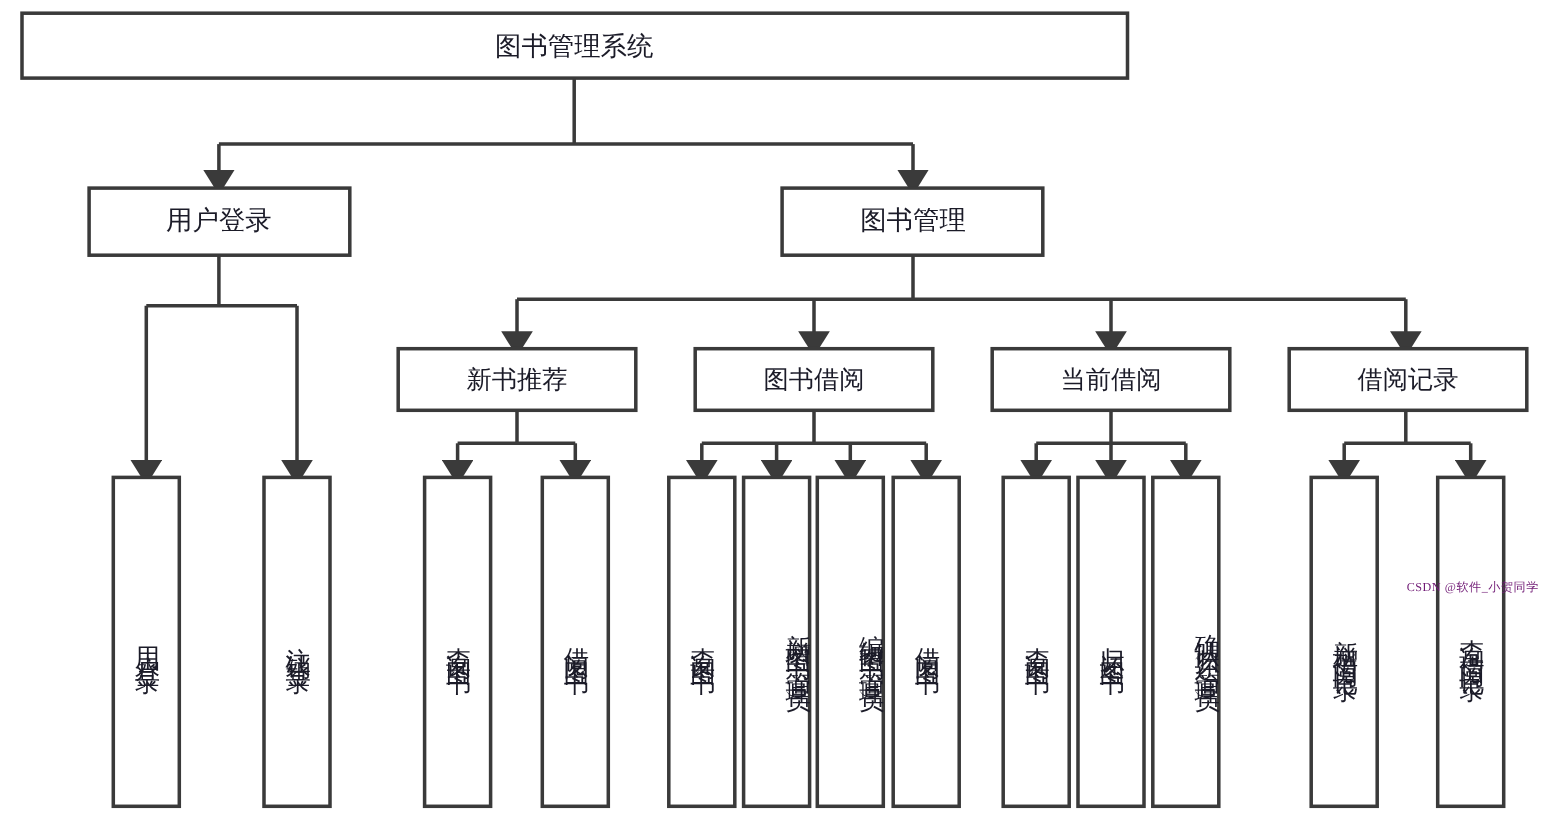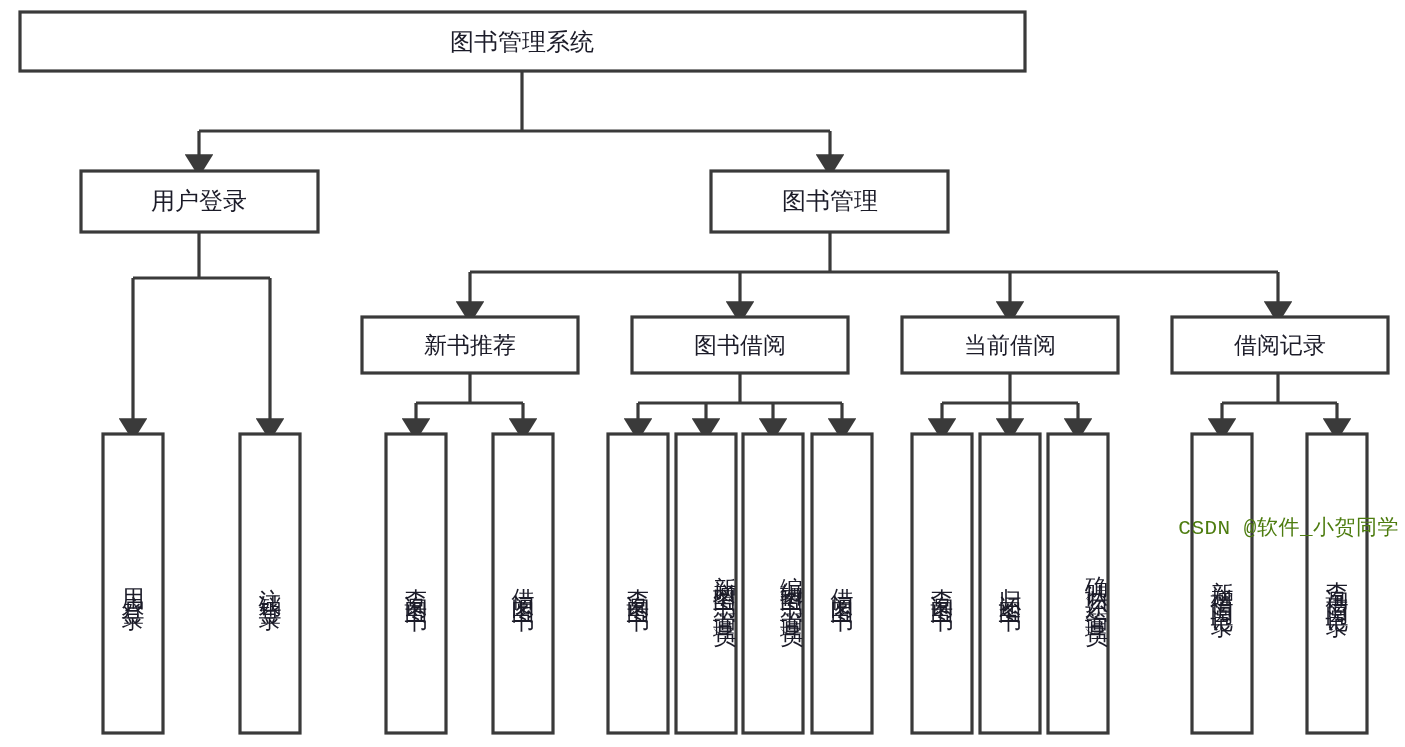--- a/index.html
+++ b/index.html
@@ -37,9 +37,9 @@
   .watermark{
     position:absolute;
     right:6px;bottom:4px;
-    font-family:Liberation Mono, monospace;
-    font-size:21px;
-    color:#4d7c0f;
+    font-family:Liberation Serif, serif;
+    font-size:11px;
+    color:#701a75;
     letter-spacing:0.5px;
     white-space:nowrap;
   }

